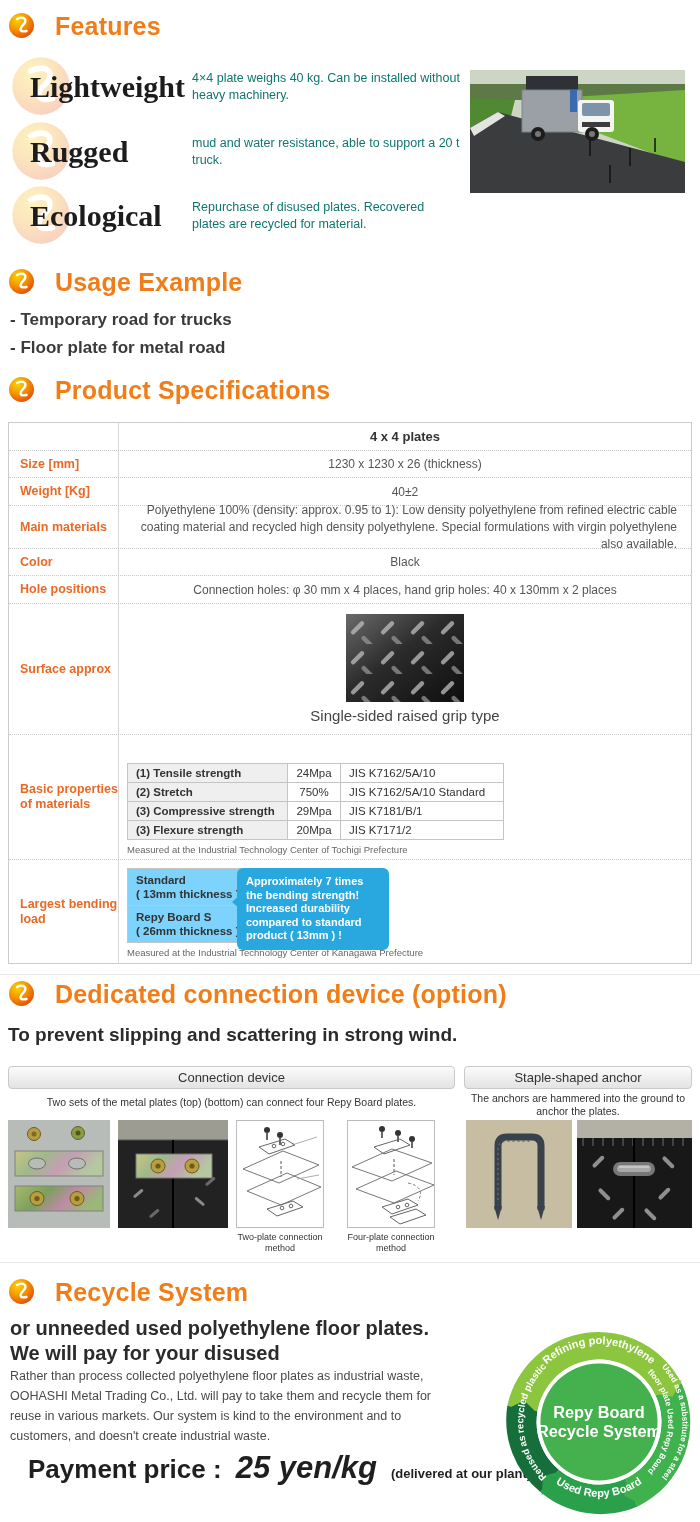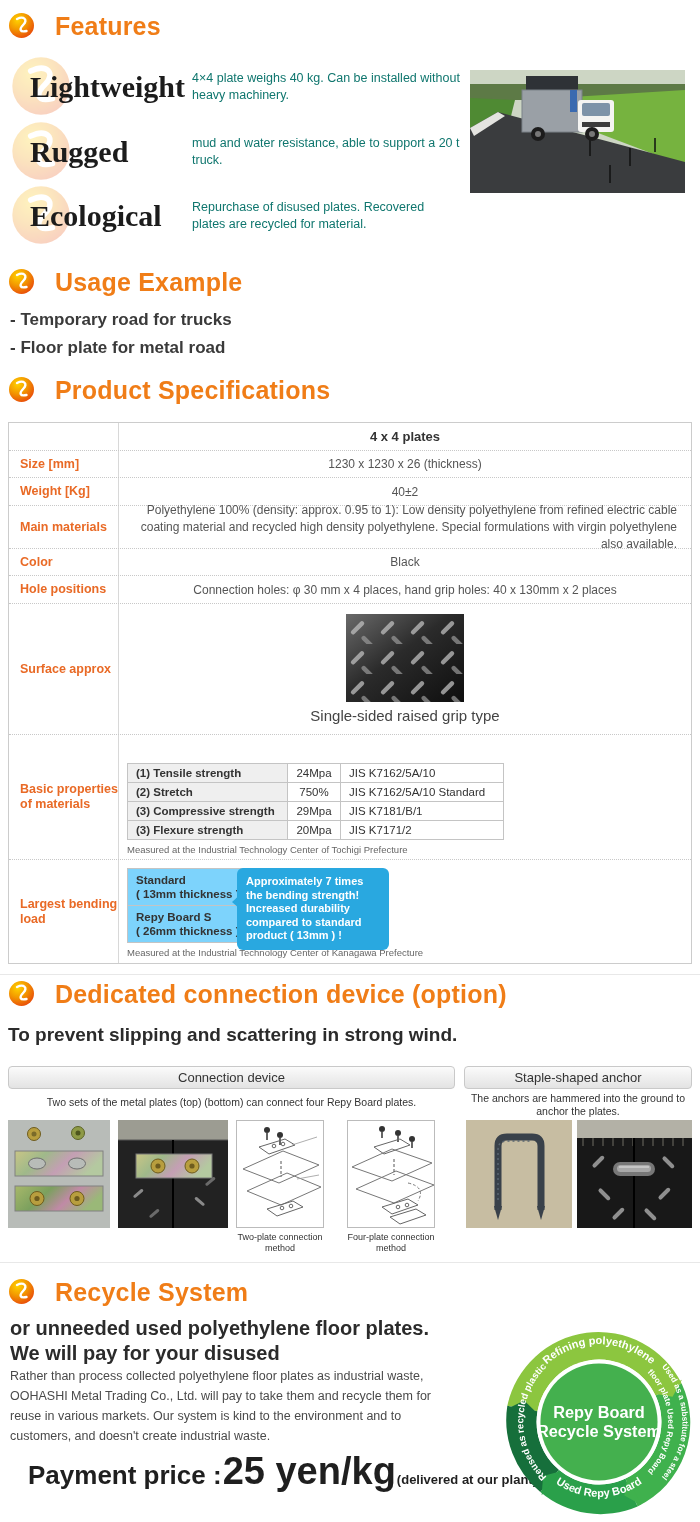--- a/index.html
+++ b/index.html
@@ -75,7 +75,7 @@
                  color:#2b2b2b; line-height:25px; }
   .rec-para { position:absolute; left:10px; top:1366px; width:452px; font-size:12.5px;
               line-height:20px; color:#4a4a4a; }
-  .payment { position:absolute; left:28px; top:1450px; display:flex; align-items:baseline; gap:1px;
+  .payment { position:absolute; left:28px; top:1450px; display:flex; align-items:baseline; gap:14px;
              color:#1f1f1f; }
   .payment .pl { font-size:26px; font-weight:600; }
   .payment .pv { font-size:38px; font-weight:bold; }

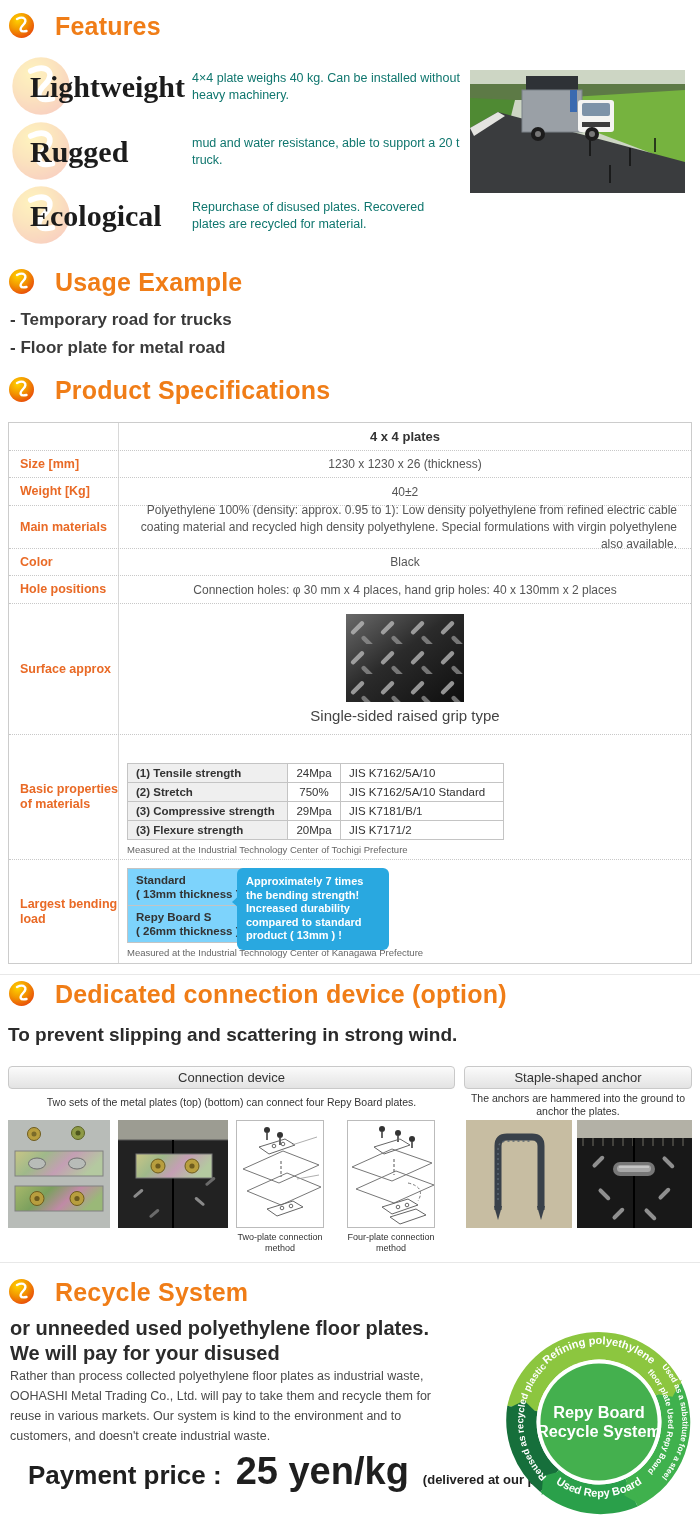--- a/index.html
+++ b/index.html
@@ -78,7 +78,7 @@
   .payment { position:absolute; left:28px; top:1450px; display:flex; align-items:baseline; gap:14px;
              color:#1f1f1f; }
   .payment .pl { font-size:26px; font-weight:600; }
-  .payment .pv { font-size:38px; font-weight:bold; }
+  .payment .pv { font-size:31px; font-weight:bold;font-style:italic; }
   .payment .pn { font-size:13px; font-weight:bold; }
 
   .divline { position:absolute; left:0; width:700px; height:1px; background:#e8e8e8; }

